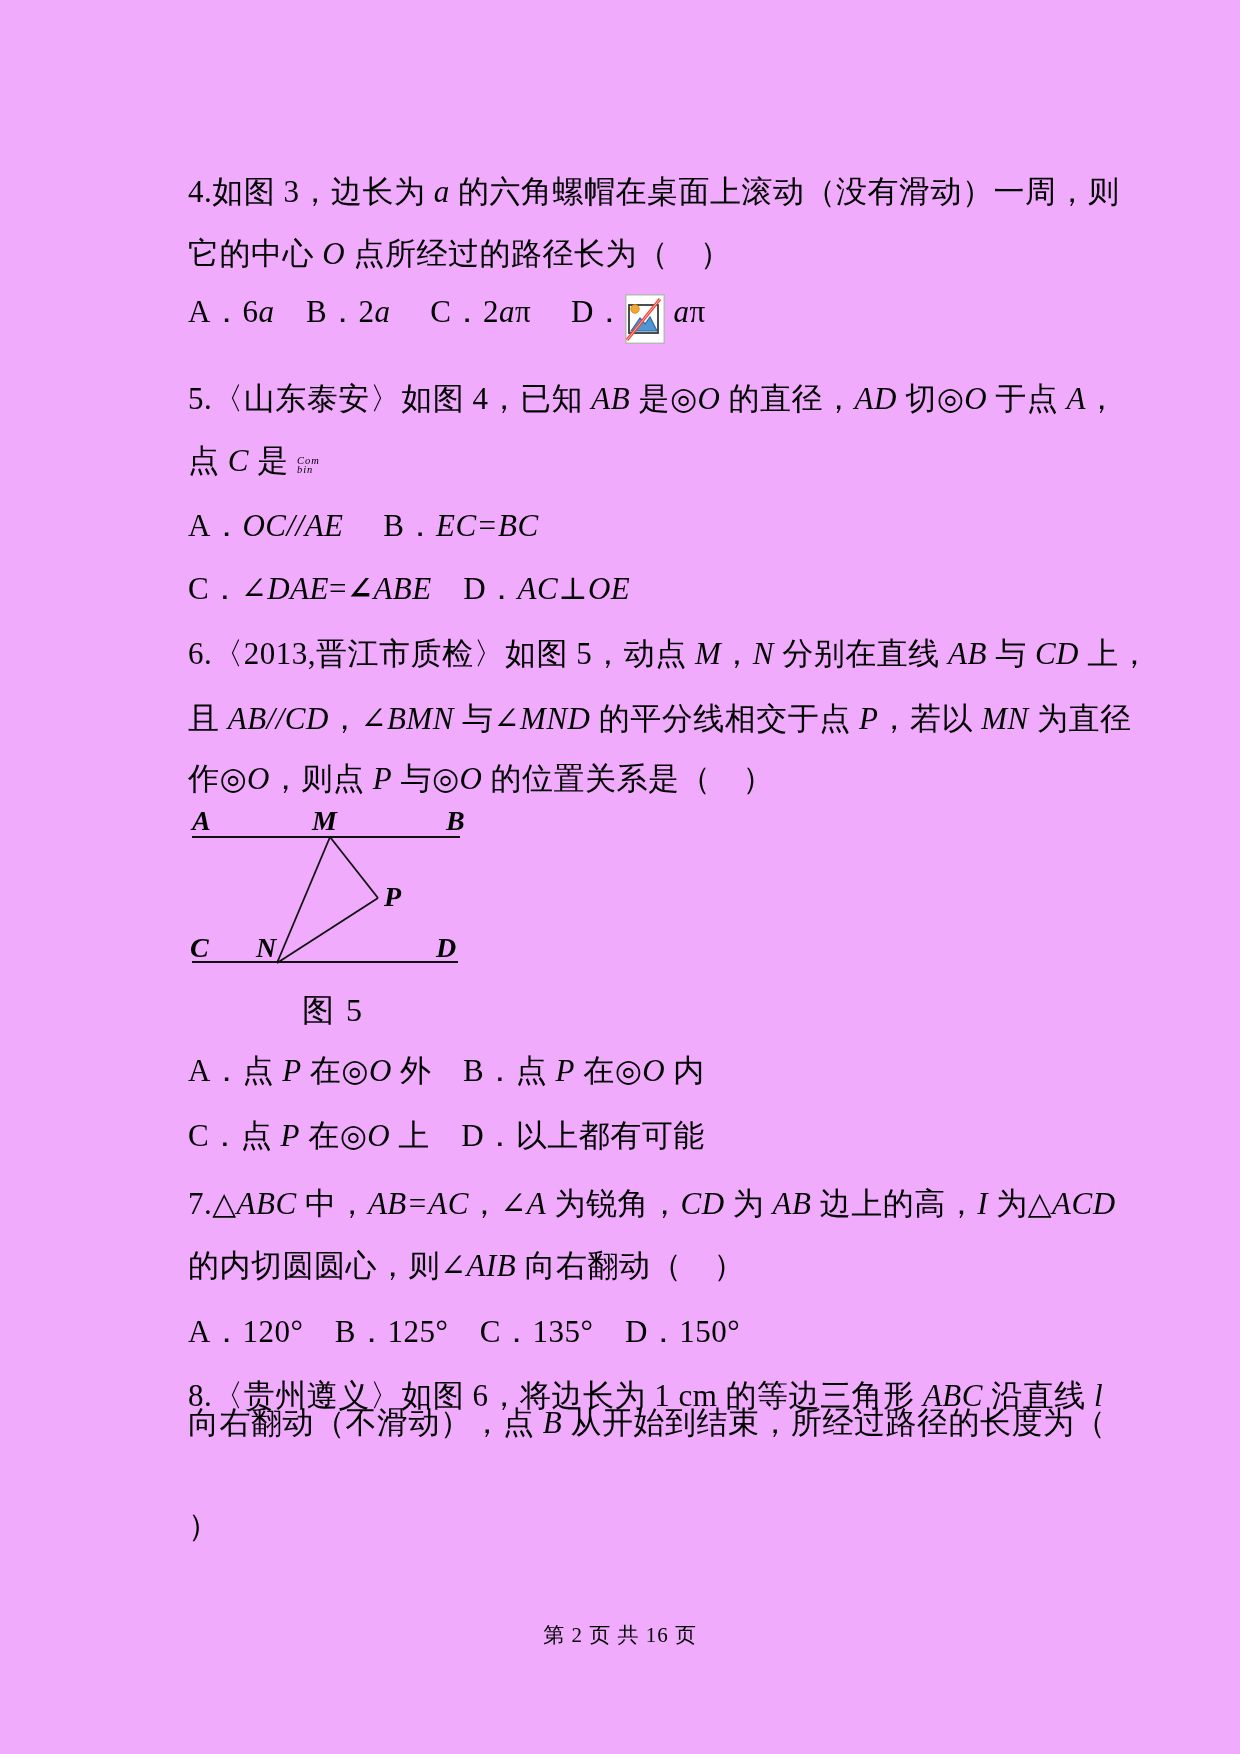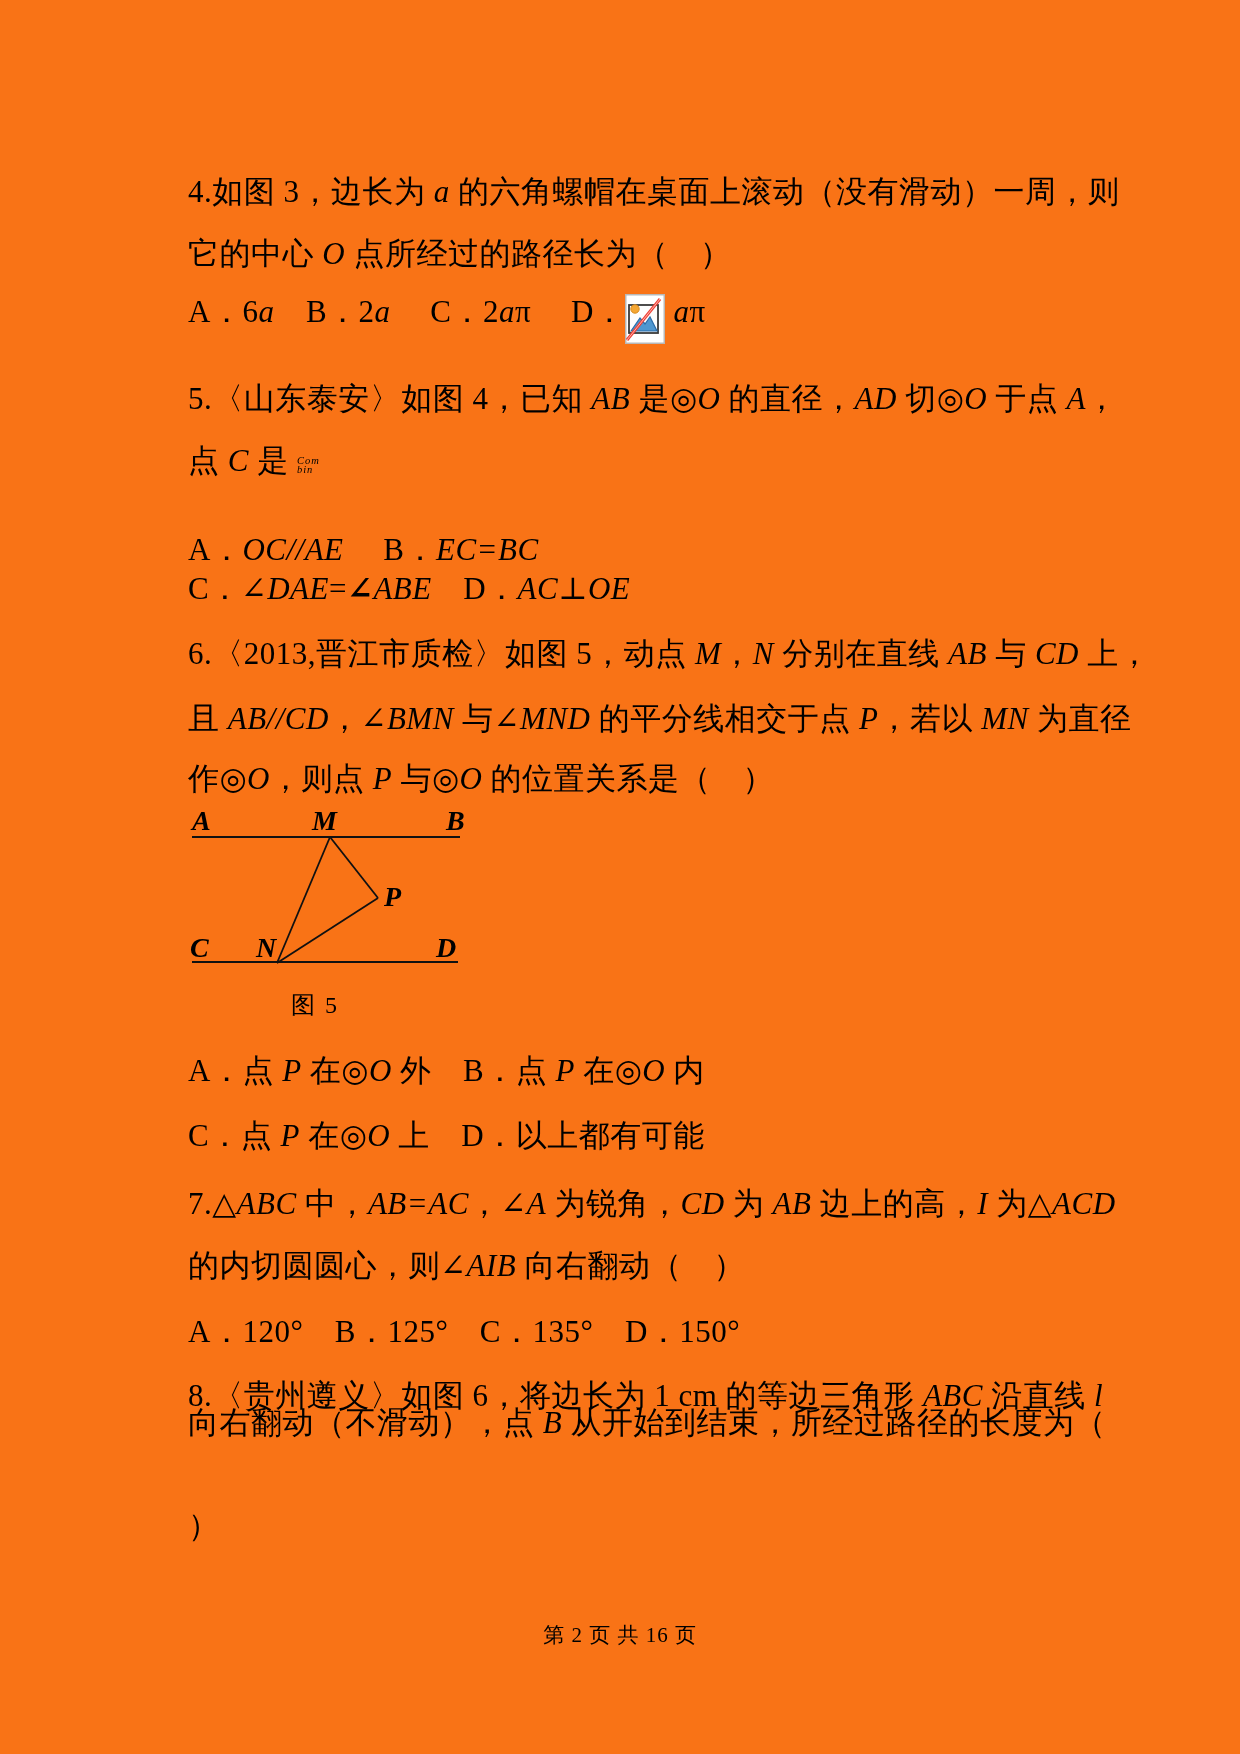--- a/index.html
+++ b/index.html
@@ -7,7 +7,7 @@
     width:1240px;height:1754px;position:relative;background:#ffffff;color:#000;
     font-family:"Liberation Serif","DejaVu Serif",serif;overflow:hidden;
   }
-  .page{position:absolute;inset:0;background:#f97316;}
+  .page{position:absolute;inset:0;background:#f0abfc;}
   .line{
     position:absolute;left:188px;font-size:31px;line-height:40px;
     white-space:pre;letter-spacing:0.5px;

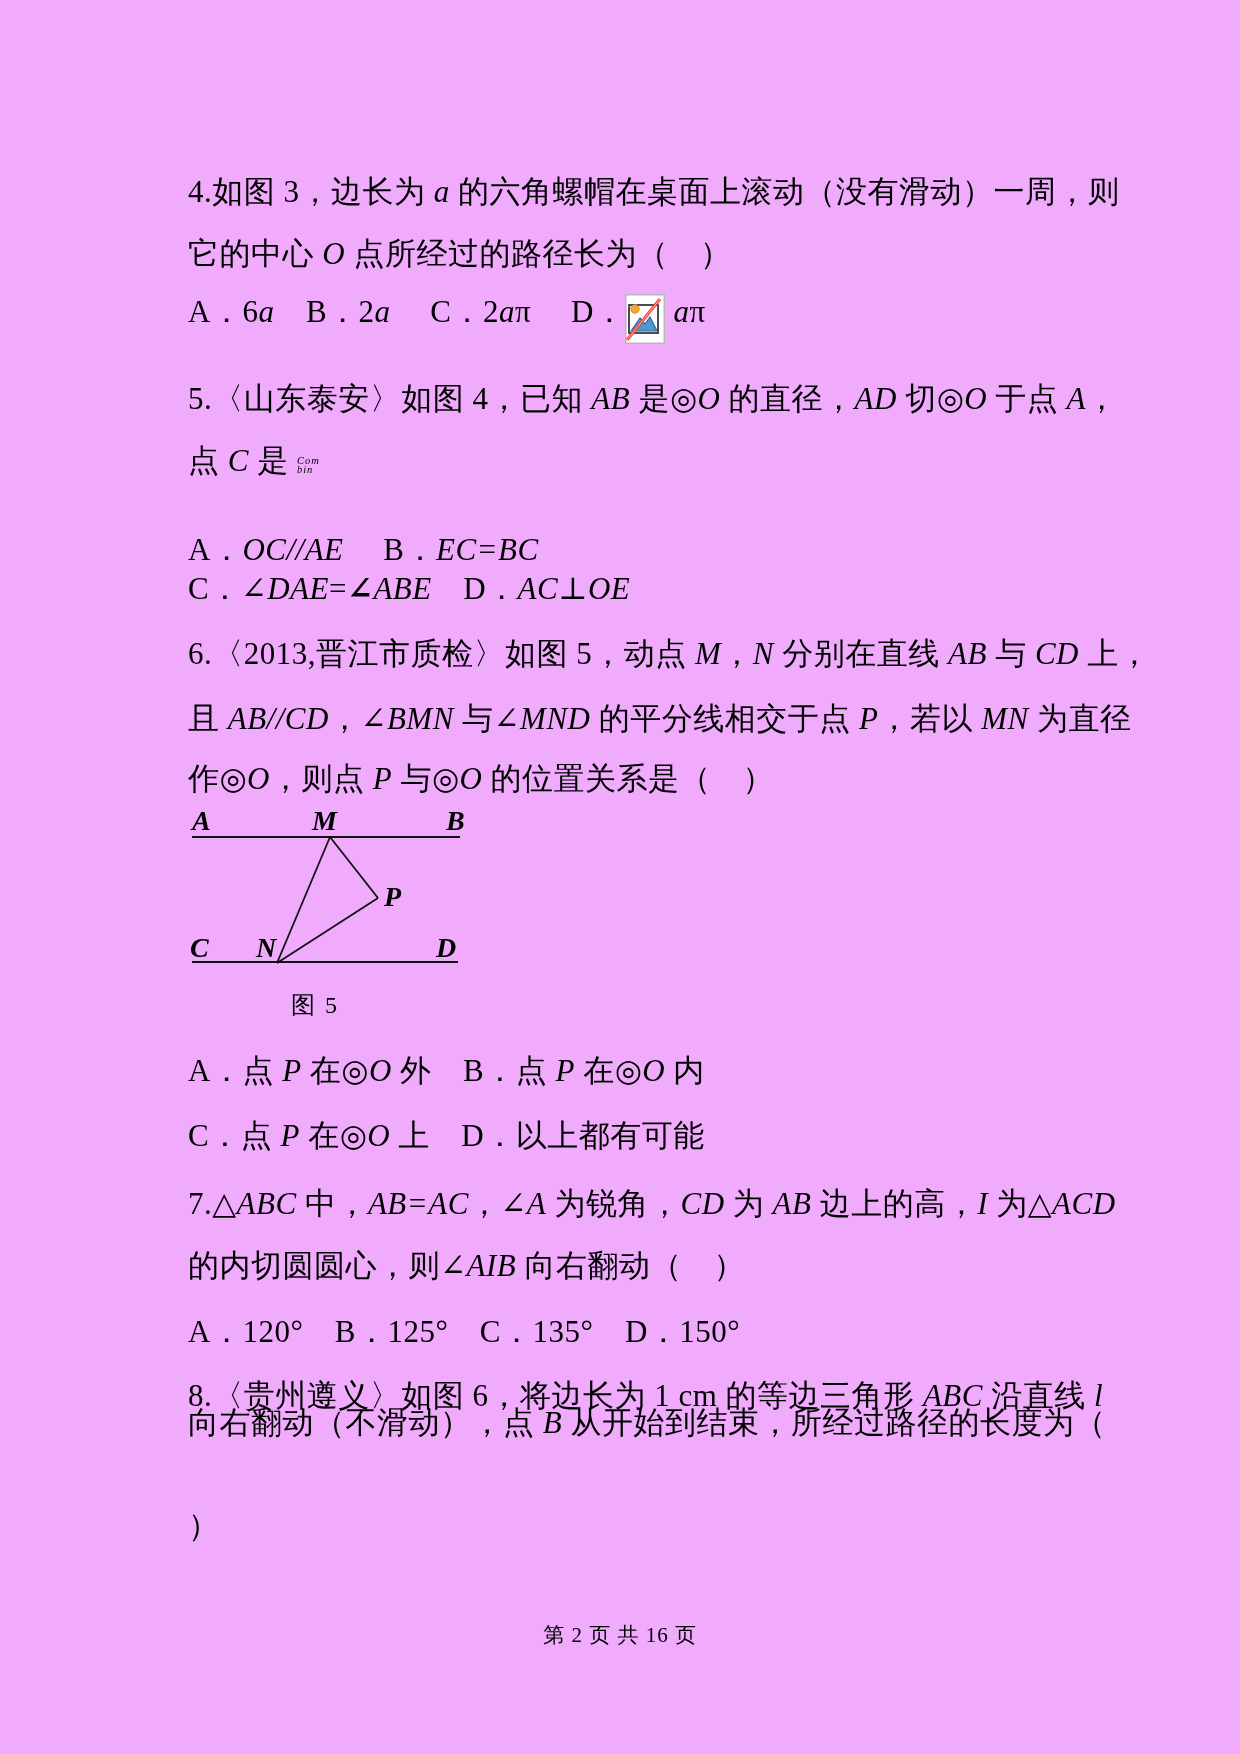--- a/index.html
+++ b/index.html
@@ -49,7 +49,7 @@
           </svg></span><span> </span><span class="i">a</span><span>π</span></div>
       <div class="line" style="top: 379px;"><span>5.〈山东泰安〉如图 4，已知 </span><span class="i">AB</span><span> 是◎</span><span class="i">O</span><span> 的直径，</span><span class="i">AD</span><span> 切◎</span><span class="i">O</span><span> 于点 </span><span class="i">A</span><span>，</span></div>
       <div class="line" style="top: 441px;"><span>点 </span><span class="i">C</span><span> 是 </span><span class="stack"><span>Com</span><span>bin</span></span></div>
-      <div class="line" style="top: 506px; margin-top: 24px;"><span>A．</span><span class="i">OC//AE</span><span>　 B．</span><span class="i">EC=BC</span></div>
+      <div class="line" style="top: 506px;"><span>A．</span><span class="i">OC//AE</span><span>　 B．</span><span class="i">EC=BC</span></div>
       <div class="line" style="top: 569px;"><span>C．∠</span><span class="i">DAE</span><span>=</span><span class="b">∠</span><span class="i">ABE</span><span>　D．</span><span class="i">AC</span><span>⊥</span><span class="i">OE</span></div>
       <div class="line" style="top: 634px;"><span>6.〈2013,晋江市质检〉如图 5，动点 </span><span class="i">M</span><span>，</span><span class="i">N</span><span> 分别在直线 </span><span class="i">AB</span><span> 与 </span><span class="i">CD</span><span> 上，</span></div>
       <div class="line" style="top: 699px;"><span>且 </span><span class="i">AB//CD</span><span>，∠</span><span class="i">BMN</span><span> 与∠</span><span class="i">MND</span><span> 的平分线相交于点 </span><span class="i">P</span><span>，若以 </span><span class="i">MN</span><span> 为直径</span></div>

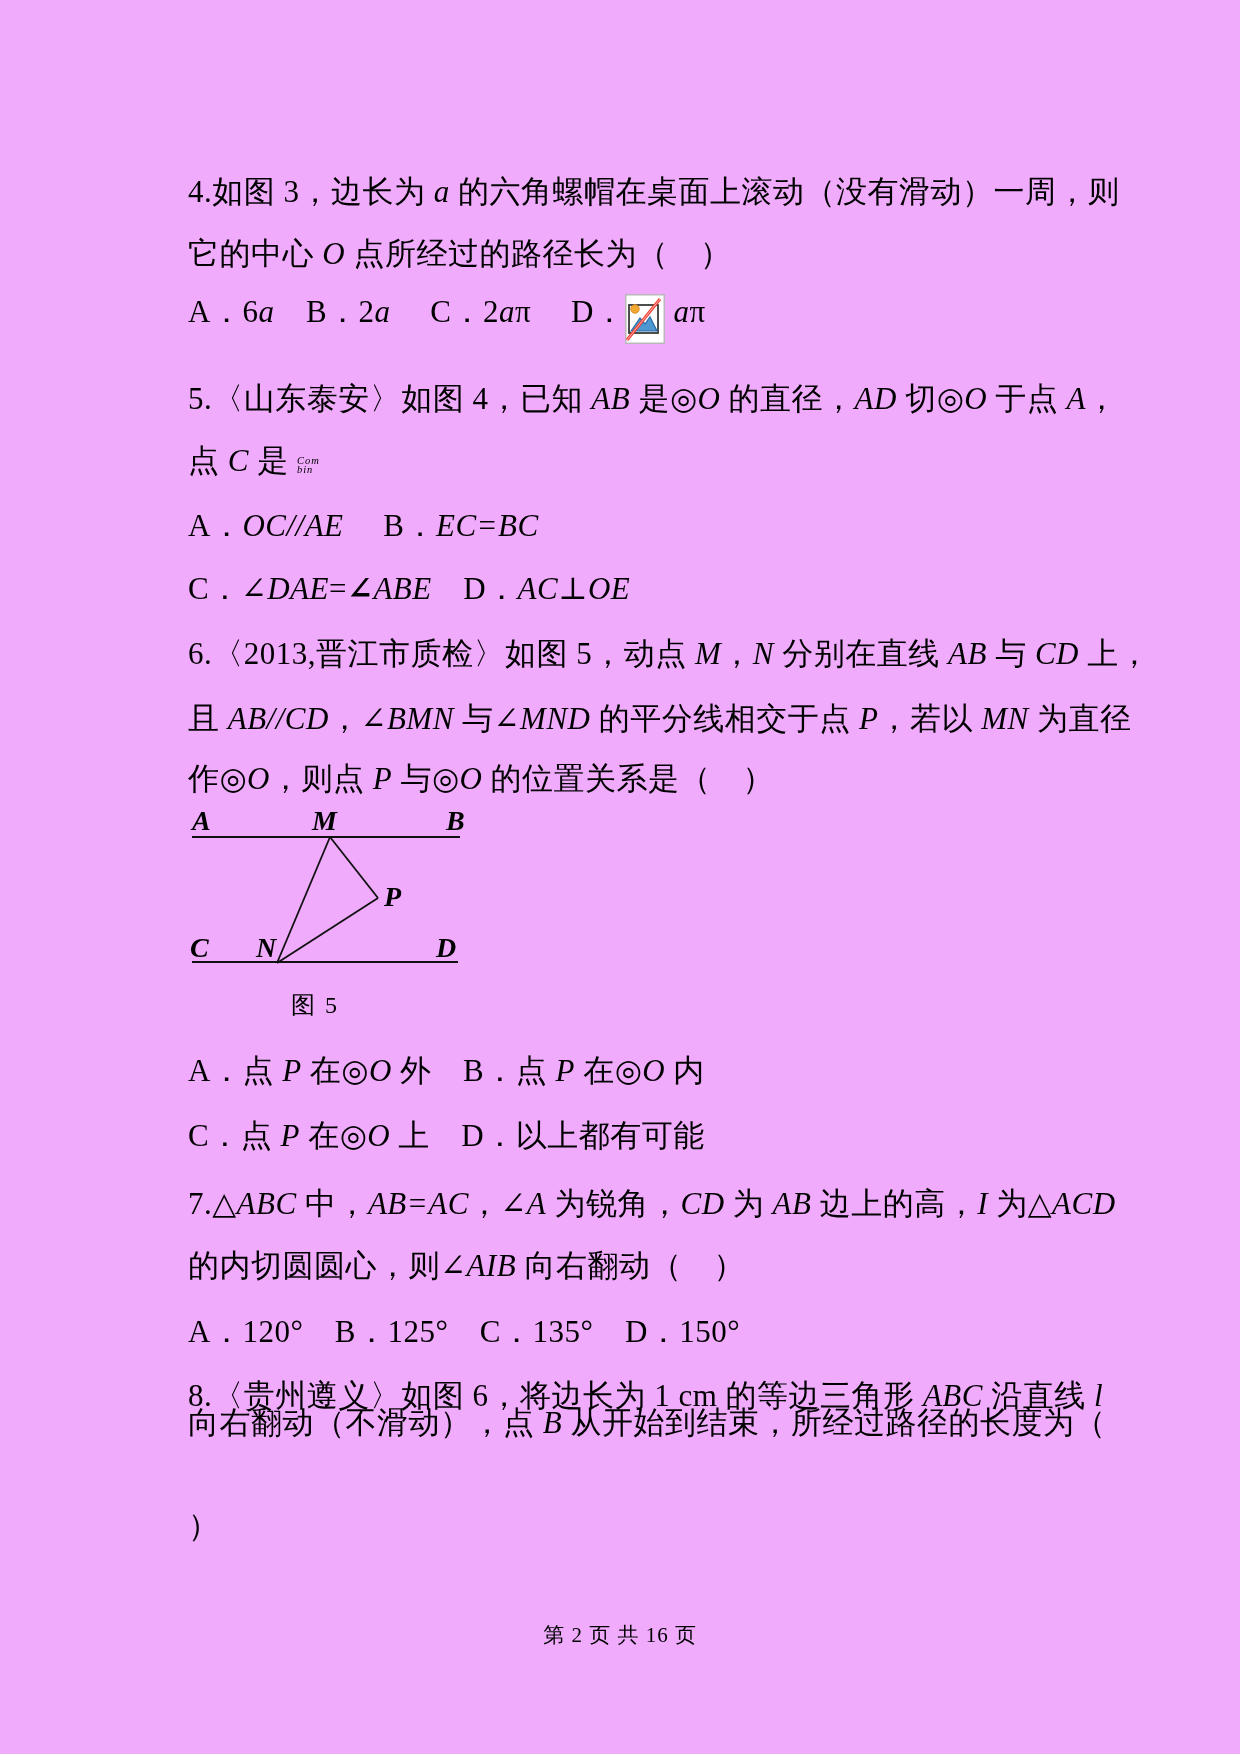--- a/index.html
+++ b/index.html
@@ -21,7 +21,7 @@
   .stack span{display:block;}
   .bimg{display:inline-block;width:40px;height:50px;vertical-align:-22px;}
   .figure-wrap{position:absolute;left:180px;top:795px;width:300px;height:185px;}
-  .fig-caption{position:absolute;left:291px;top:989px;font-size:24px;letter-spacing:2px;}
+  .fig-caption{position:absolute;left:302px;top:989px;font-size:32px;letter-spacing:2px;}
   .footer{
     position:absolute;left:0;right:0;top:1621px;text-align:center;
     font-size:21px;letter-spacing:1px;

